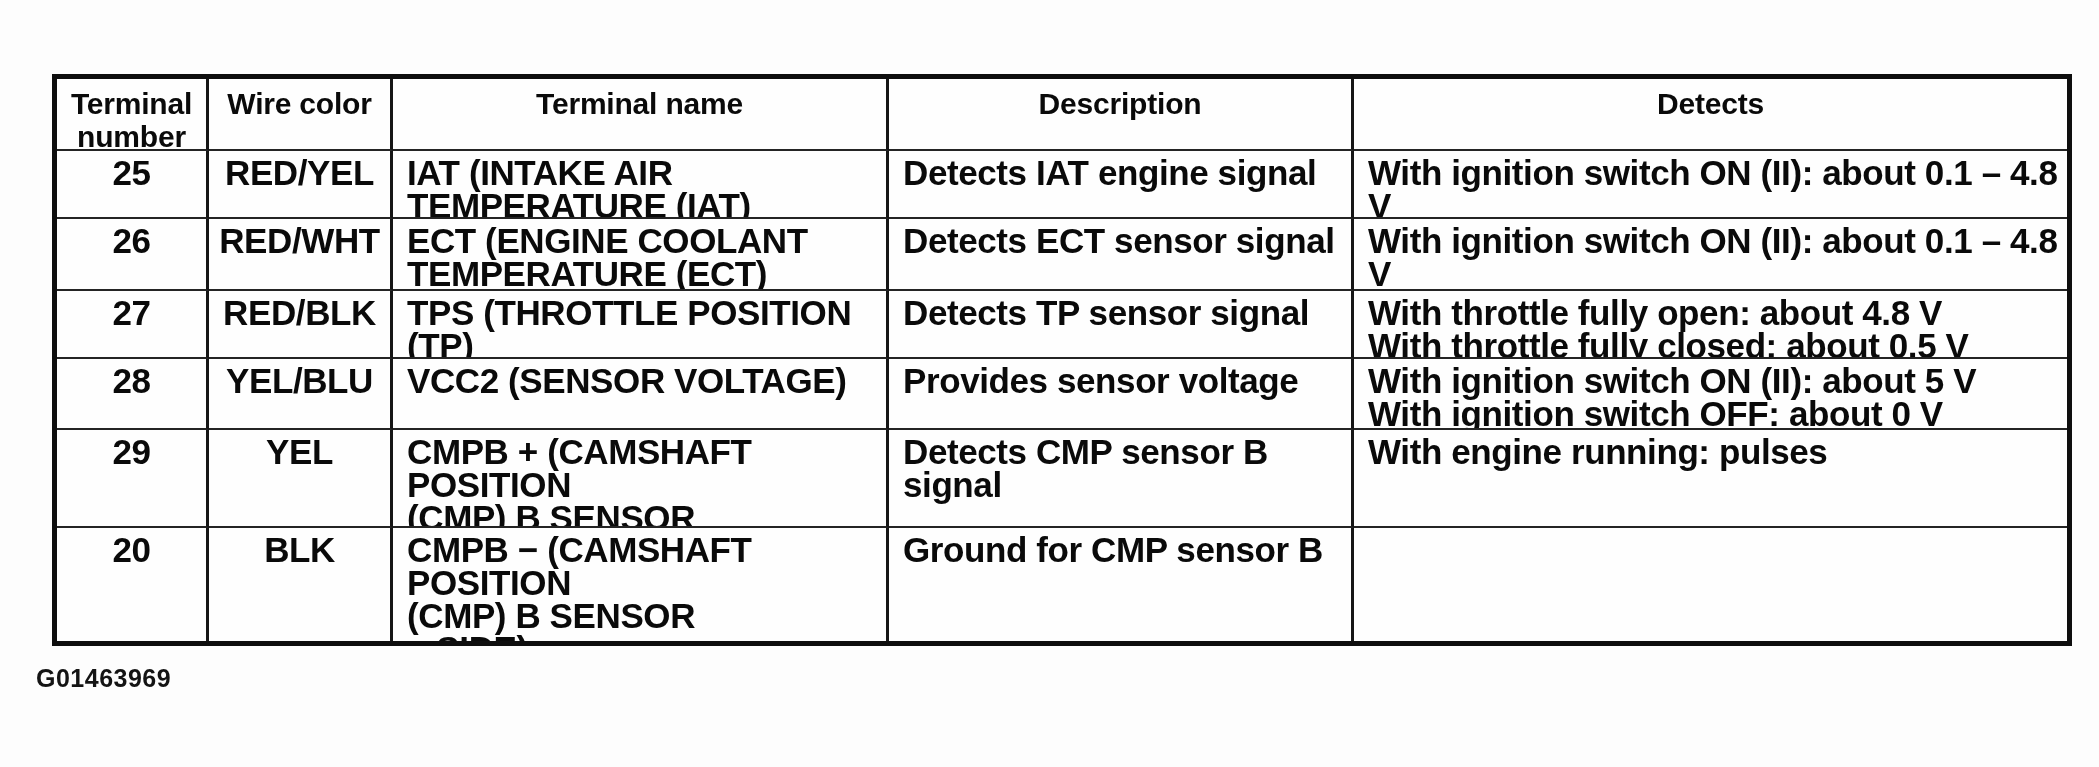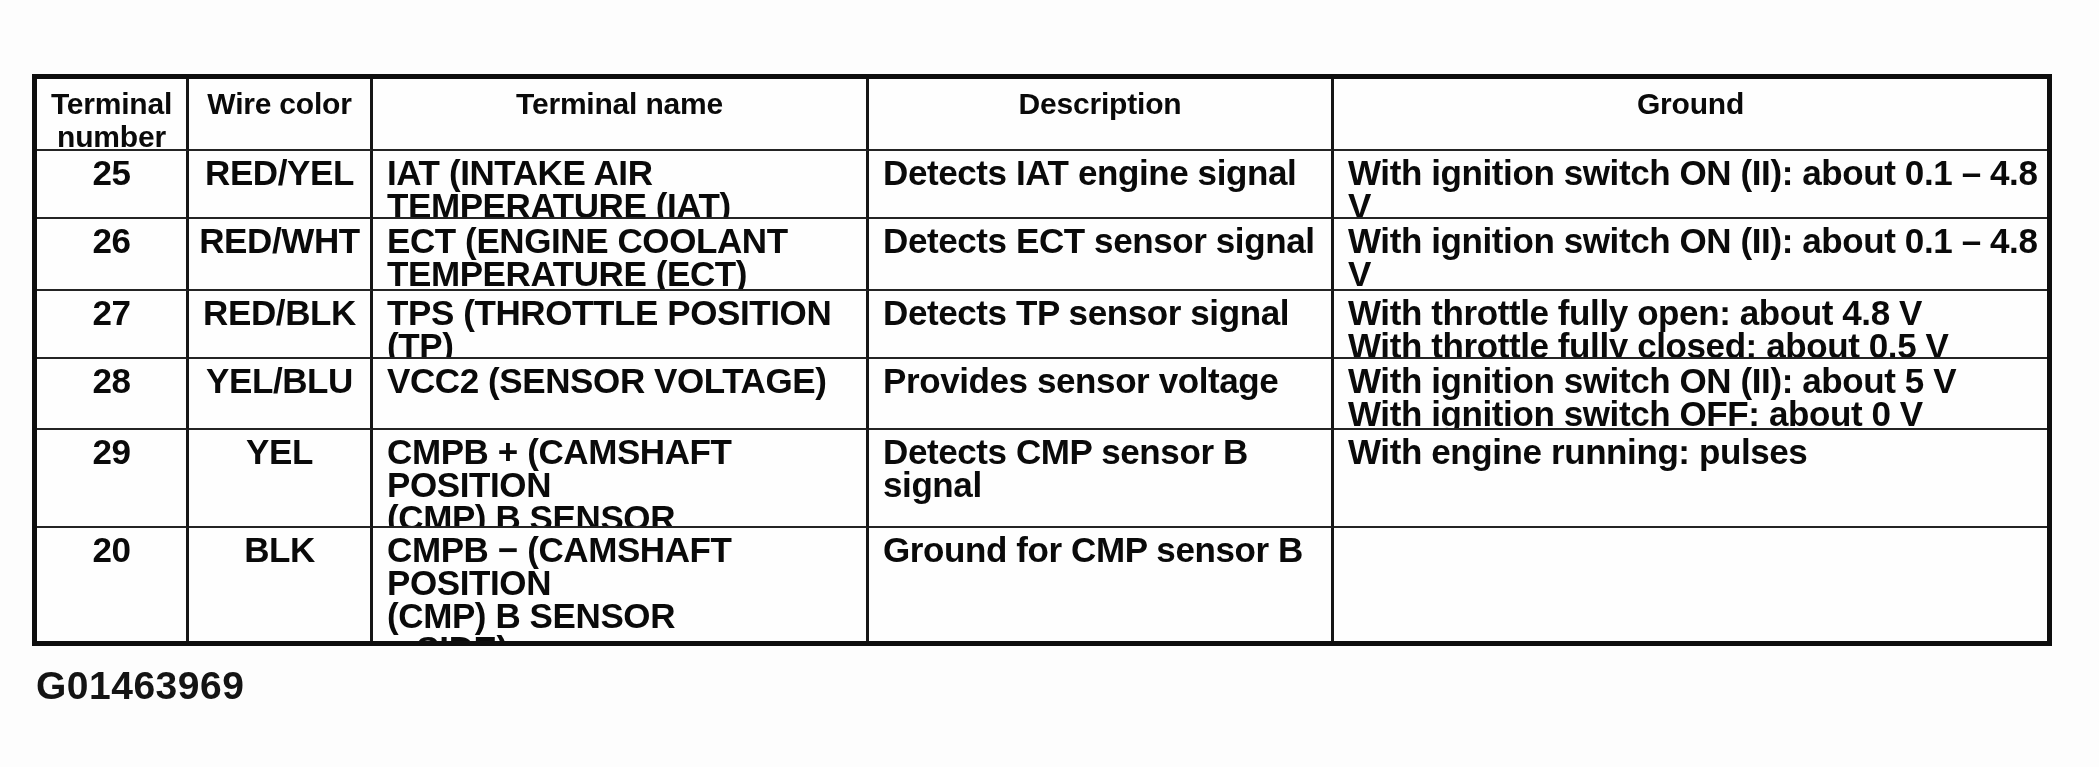--- a/index.html
+++ b/index.html
@@ -18,7 +18,7 @@
   }
   .spec-table {
     position: absolute;
-    left: 32px;
+    left: 52px;
     top: 74px;
     display: grid;
     grid-template-columns: 152px 184px 496px 465px 713px;

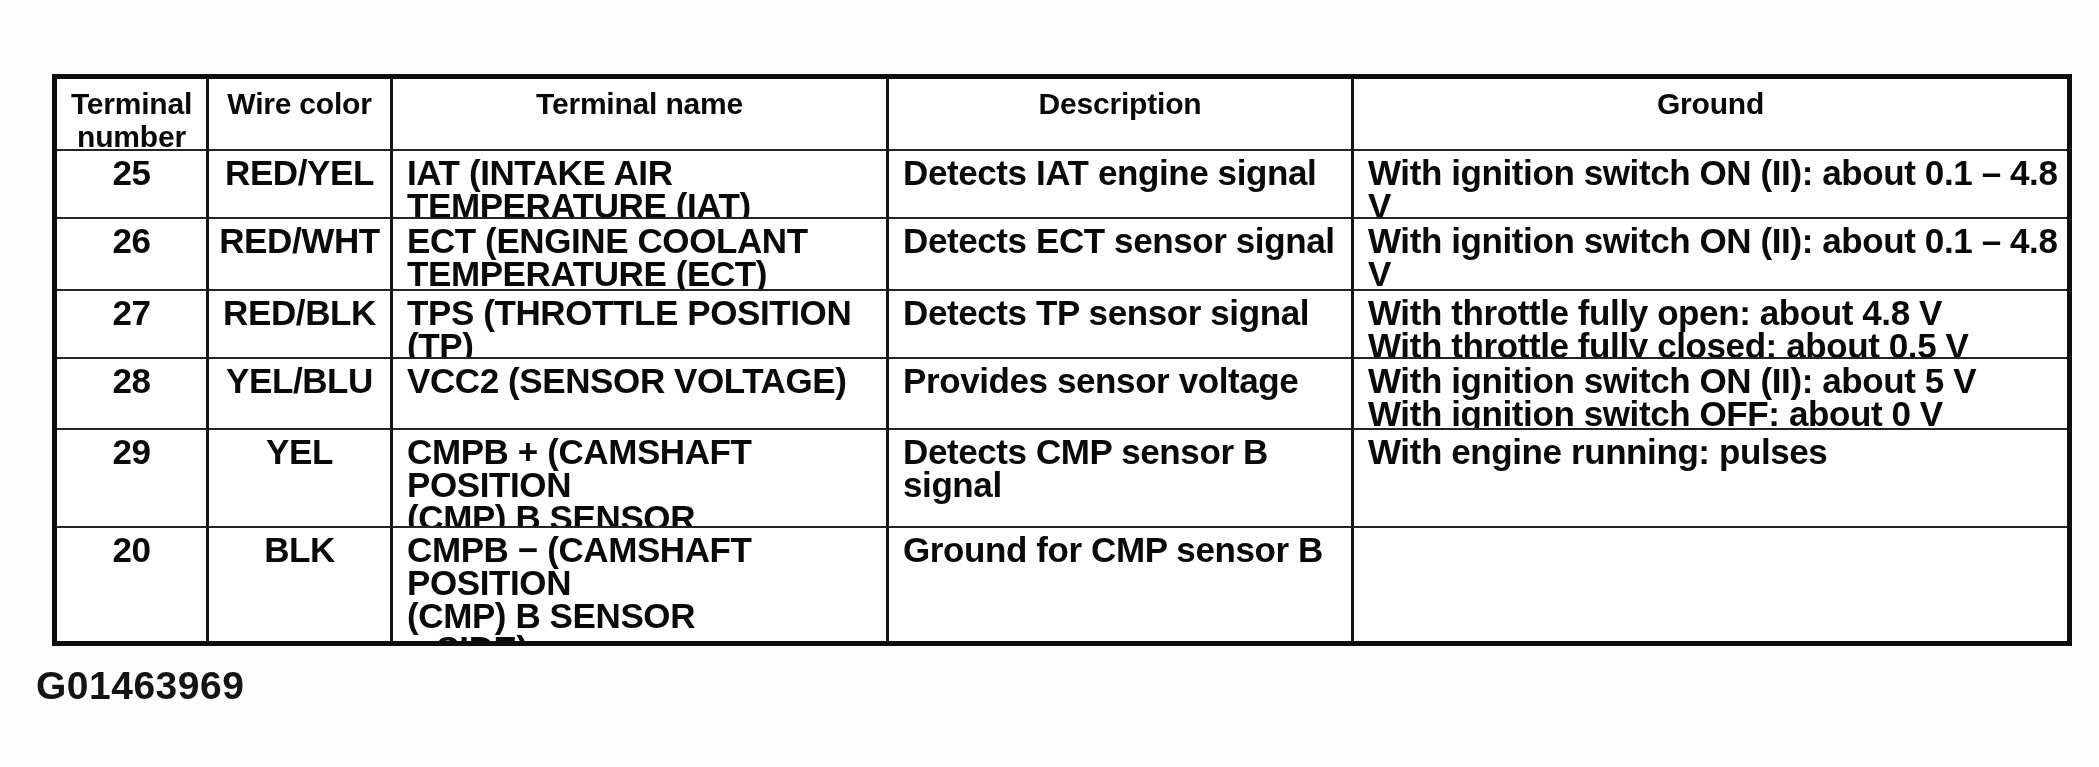--- a/index.html
+++ b/index.html
@@ -76,7 +76,7 @@
       <div class="cell header center">Wire color</div>
       <div class="cell header center">Terminal name</div>
       <div class="cell header center">Description</div>
-      <div class="cell header center last-col">Ground</div>
+      <div class="cell header center last-col">Detects</div>
     </div>
 
     <div class="row">

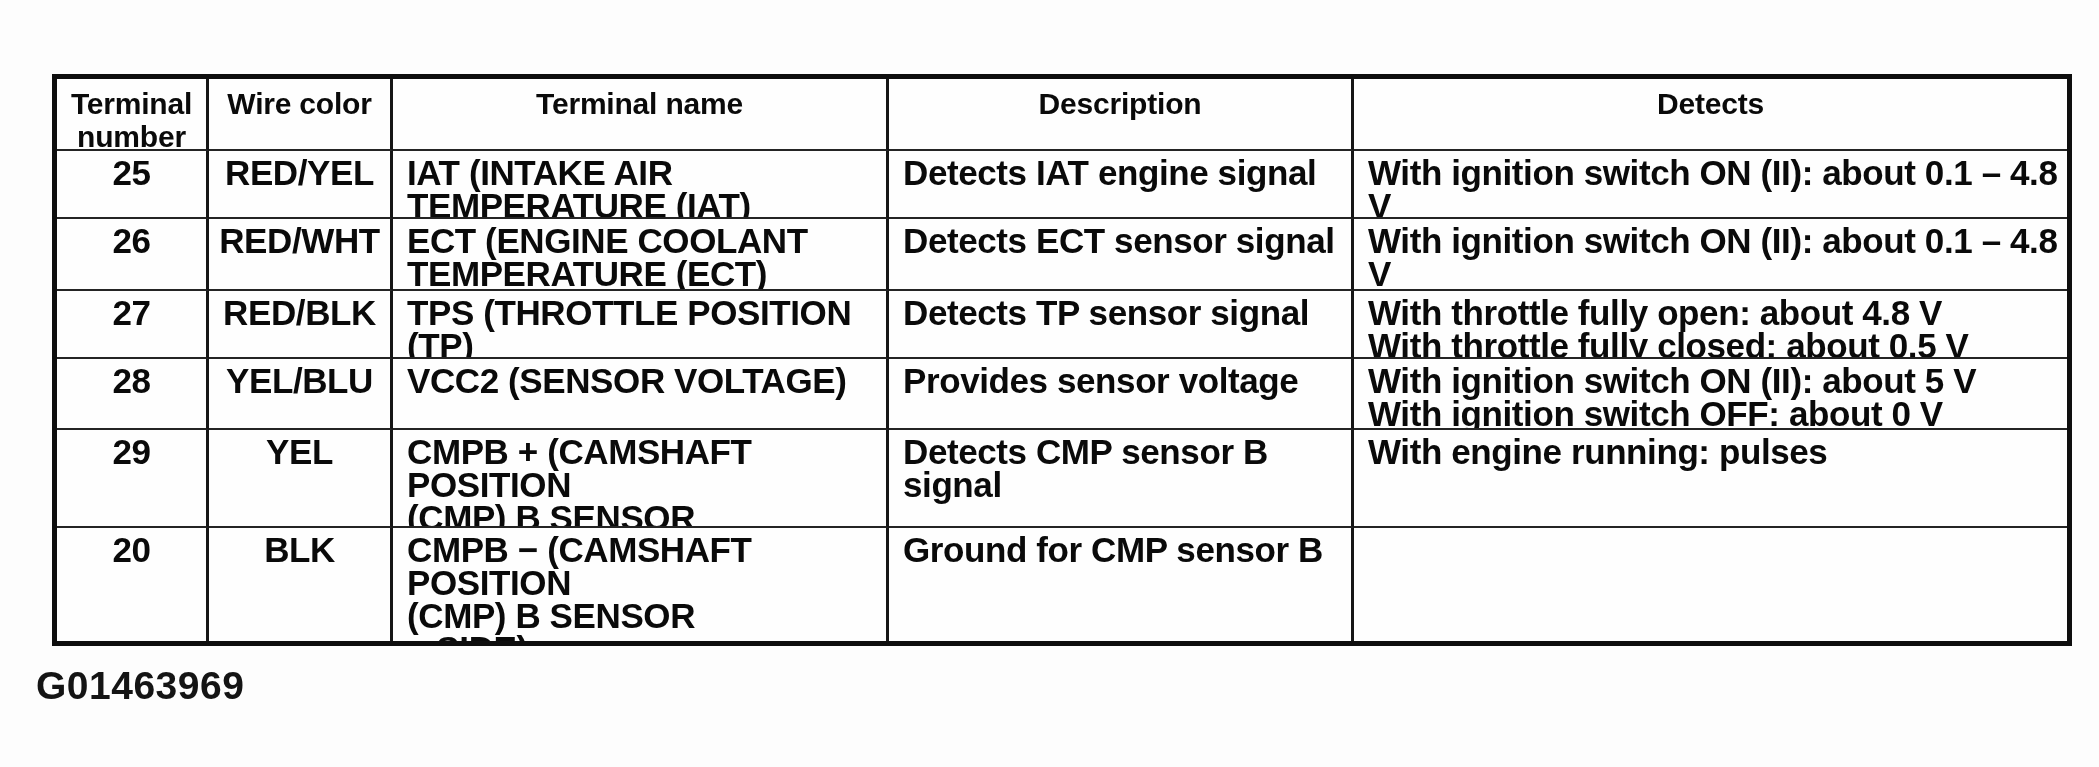--- a/index.html
+++ b/index.html
@@ -57,7 +57,7 @@
     position: absolute;
     left: 36px;
     top: 664px;
-    font-size: 39px;
+    font-size: 25px;
     font-weight: bold;
     letter-spacing: 0.5px;
     color: #141414;

